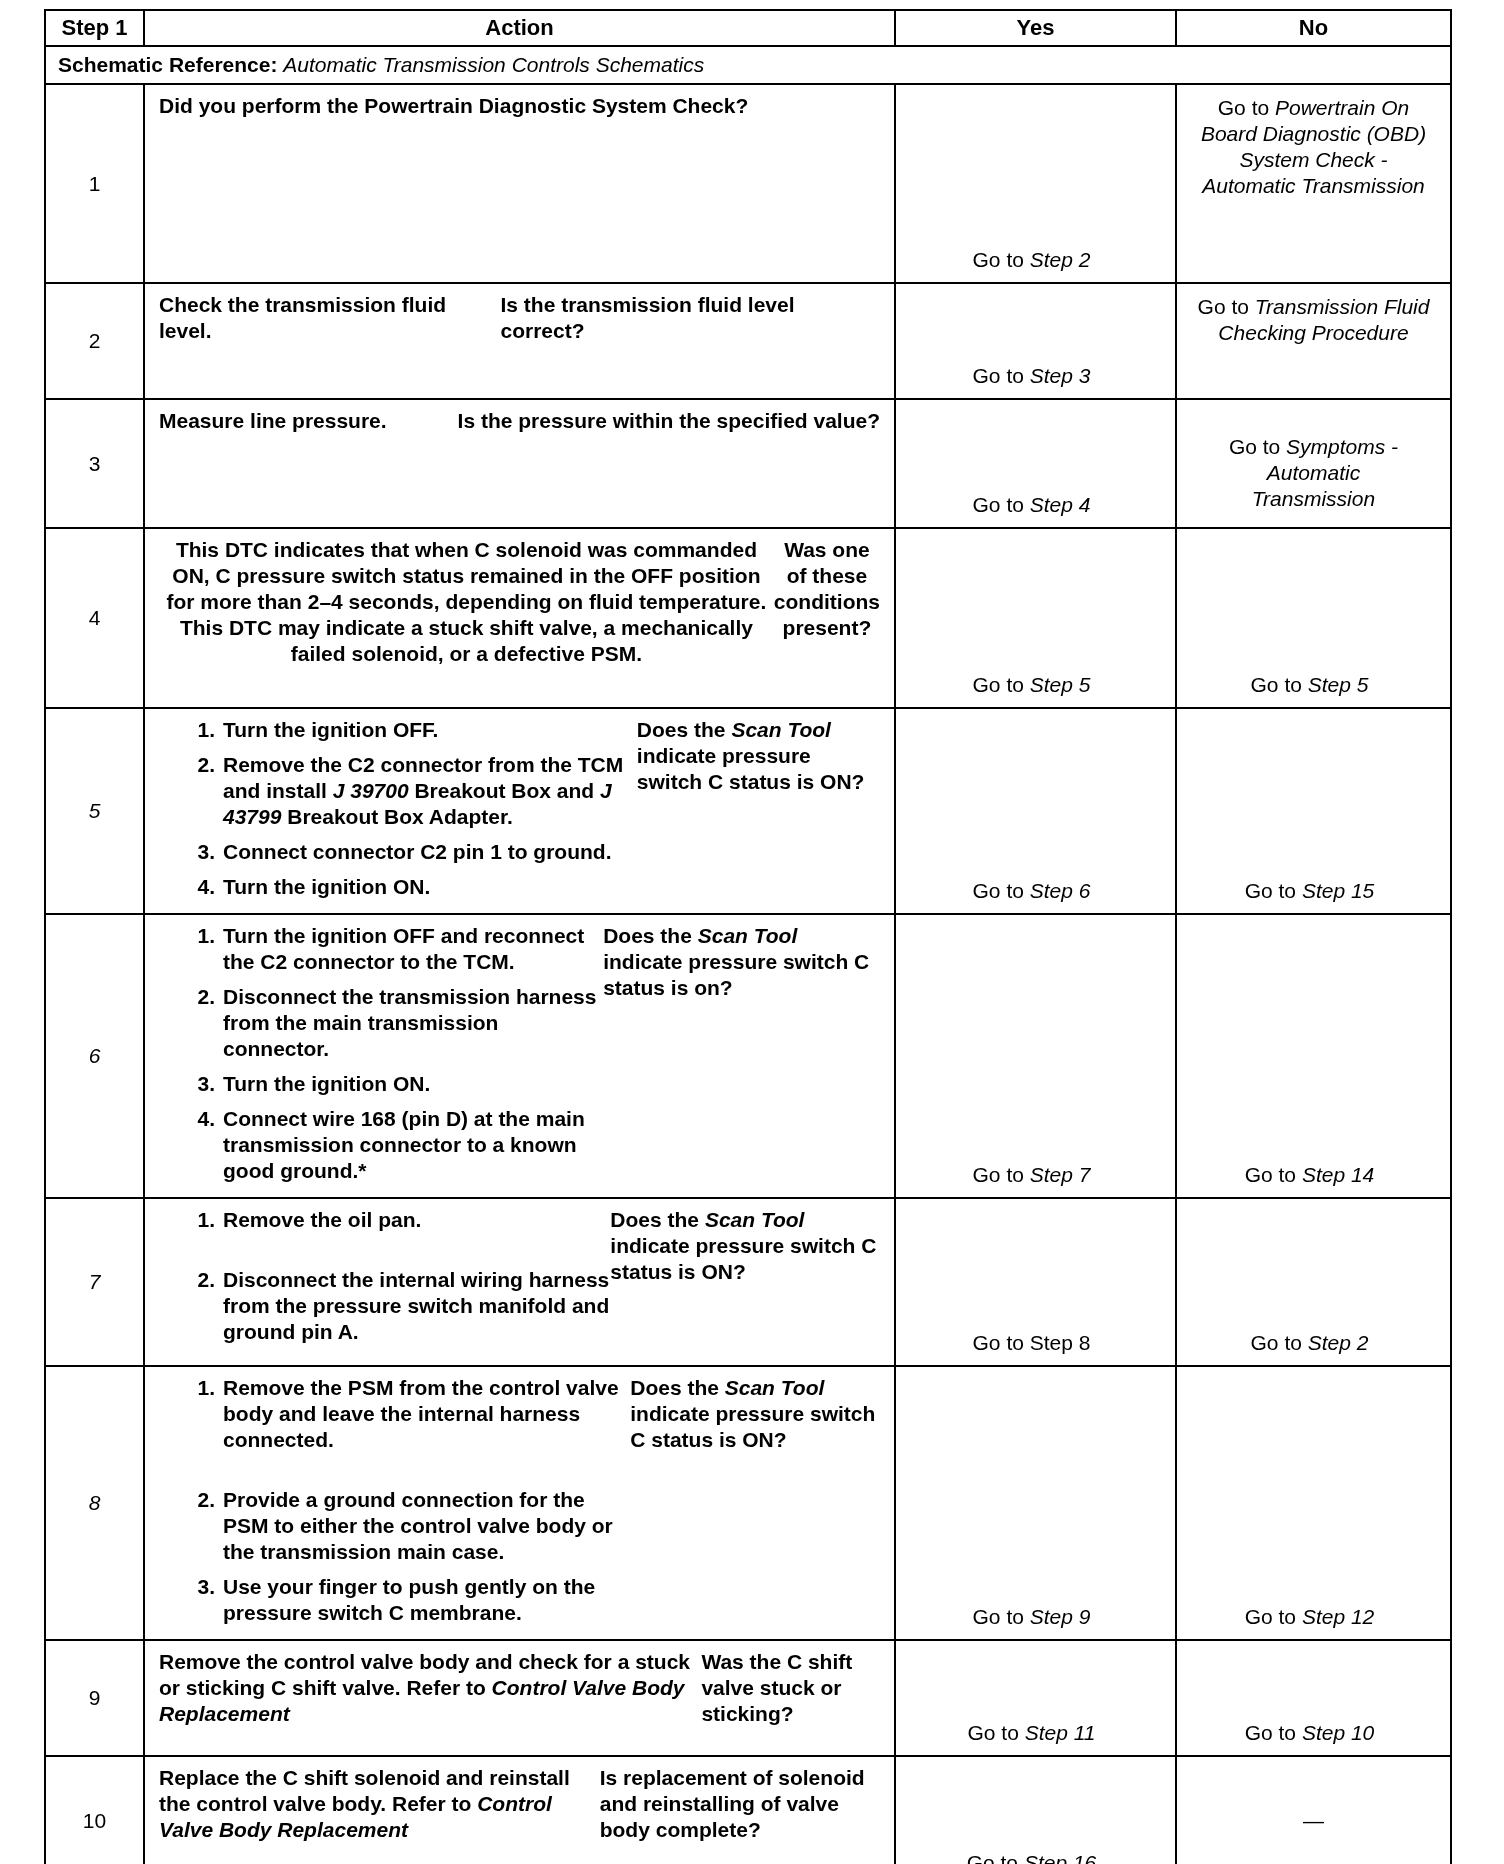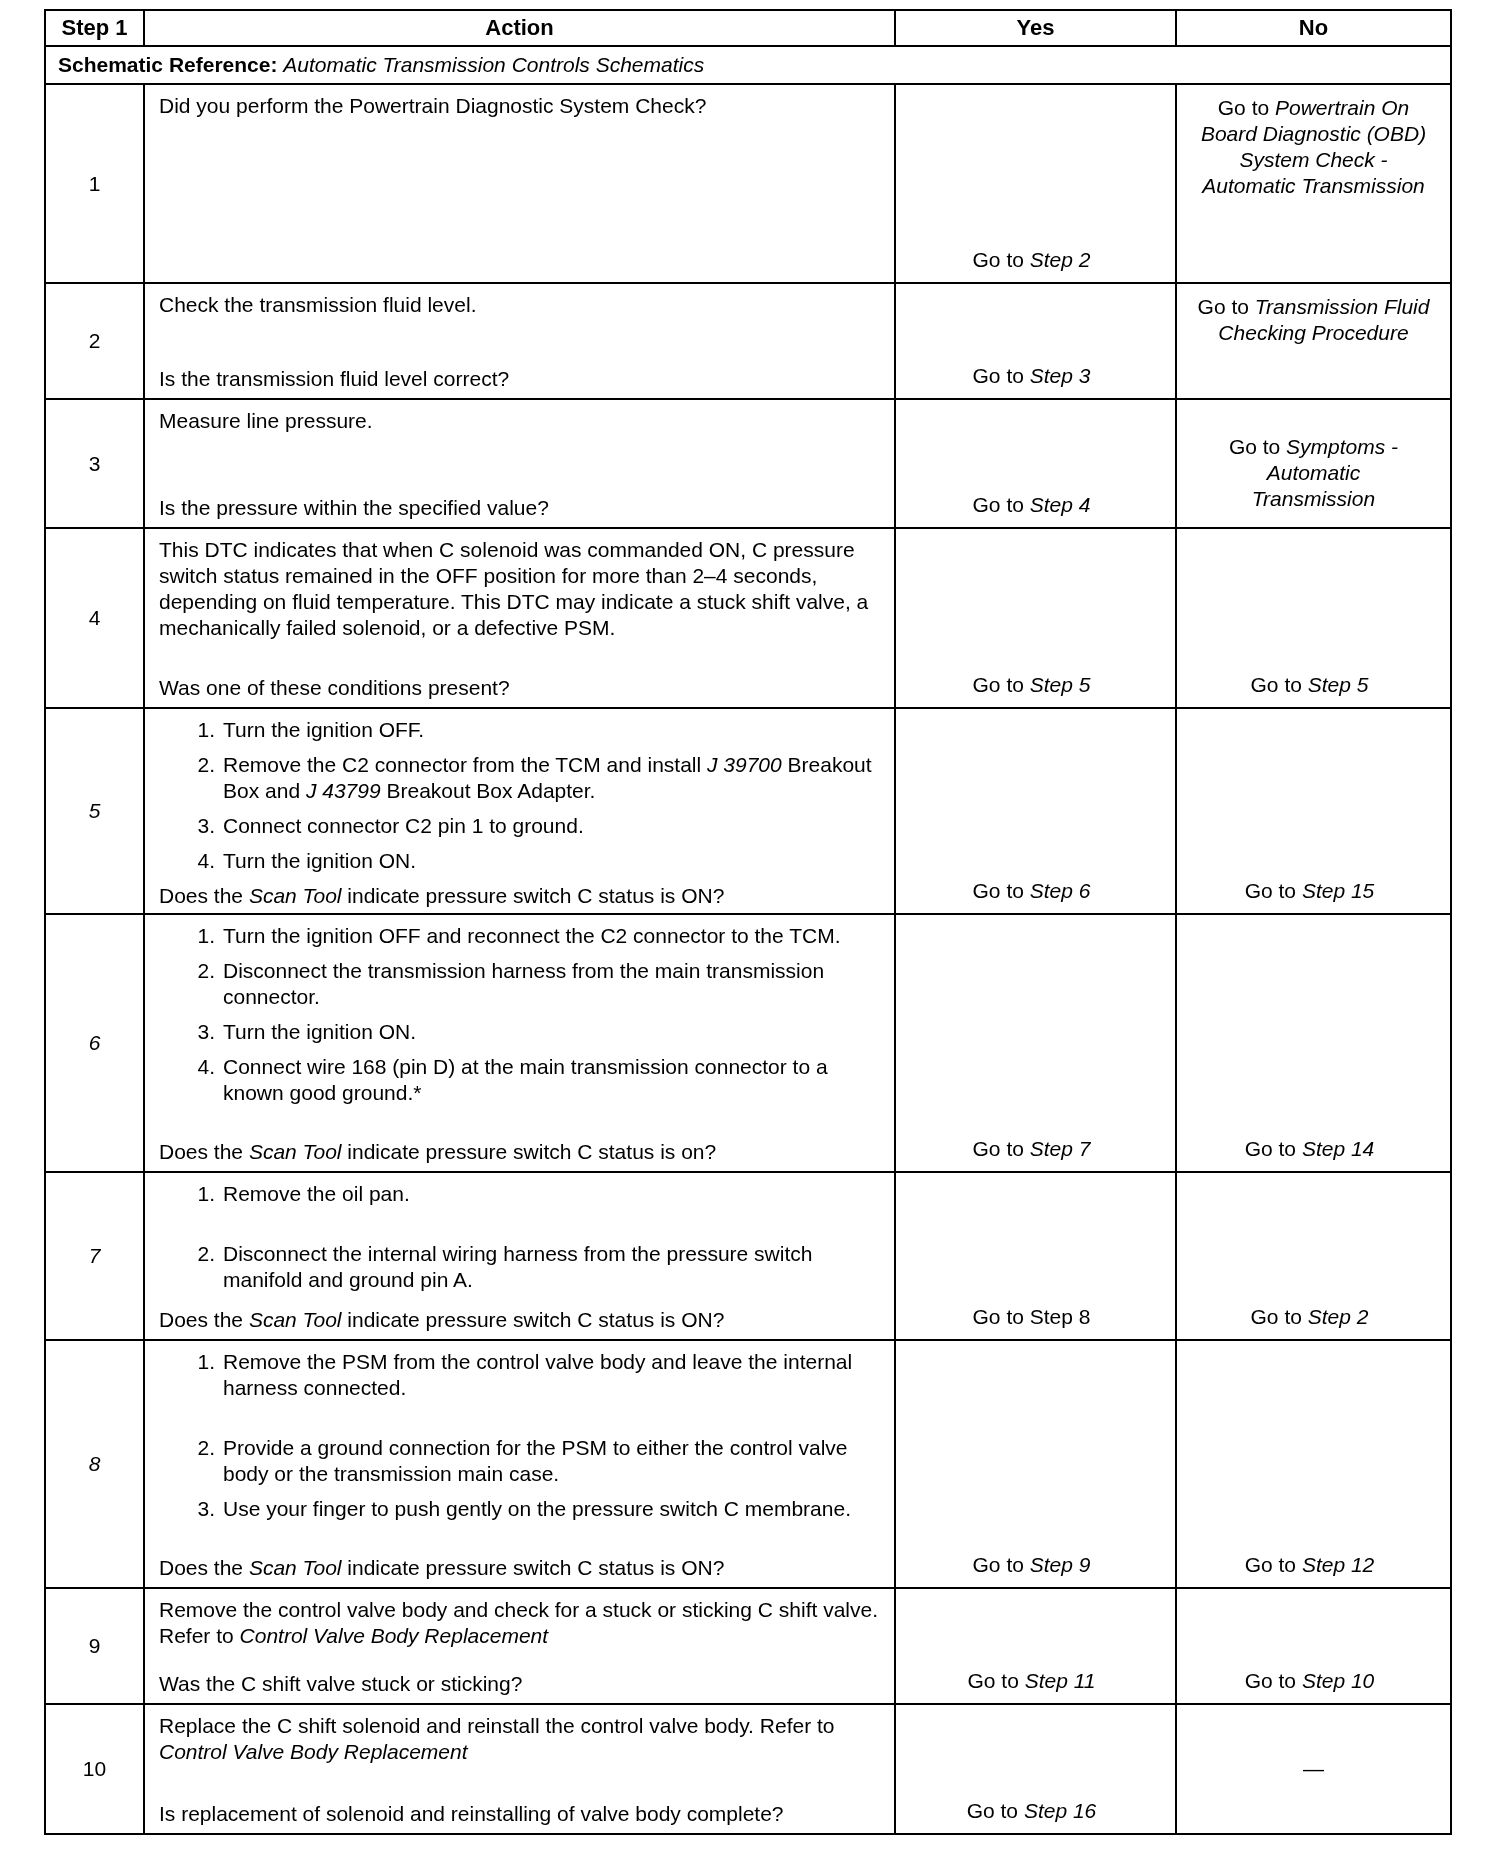--- a/index.html
+++ b/index.html
@@ -28,7 +28,7 @@
   td.no .top { padding: 10px 14px 0 14px; line-height: 26px; }
   td.no .mid { position: absolute; left: 0; right: 0; top: 50%; transform: translateY(-50%); text-align: center; }
   .it { font-style: italic; }
-  .flexcol { display: flex; flex-direction: column; height: 100%; }
+  .flexcol { display: flex; height: 100%; font-weight: bold; }
 </style>
 </head>
 <body>

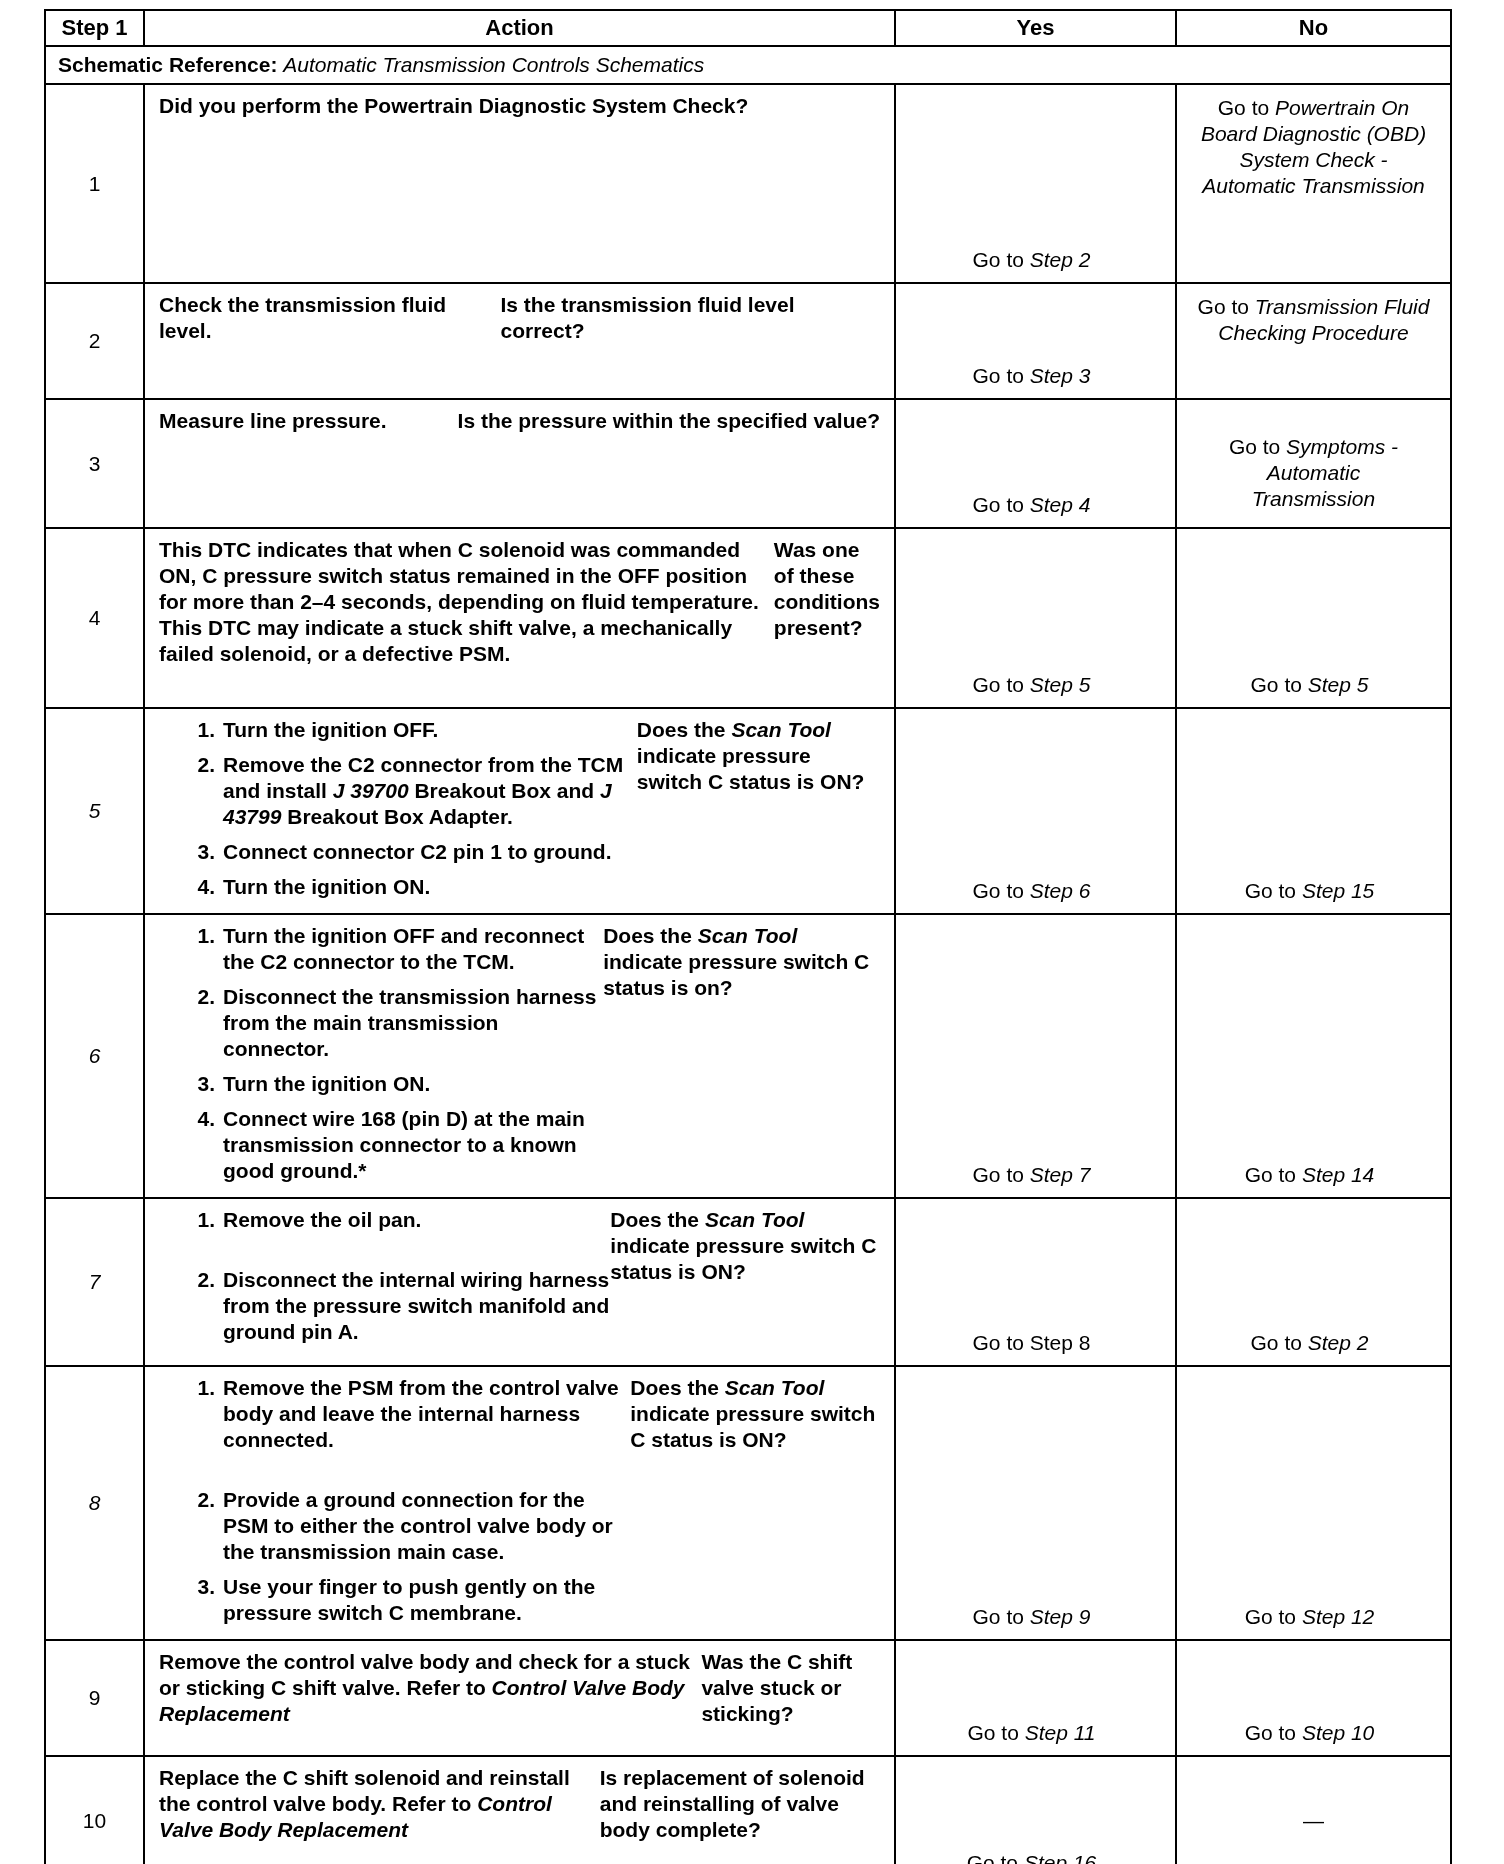--- a/index.html
+++ b/index.html
@@ -105,7 +105,7 @@
       <tr style="height: 180px;">
         <td class="step">4</td>
         <td class="action">
-          <div class="flexcol" style="min-height: 164px;">
+          <div class="flexcol" style="min-height: 164px; text-align: center;">
             <div class="txt">This DTC indicates that when C solenoid was commanded ON, C pressure switch status remained in the OFF position for more than 2–4 seconds, depending on fluid temperature. This DTC may indicate a stuck shift valve, a mechanically failed solenoid, or a defective PSM.</div>
             <div style="flex: 1 1 0%;"></div>
             <div class="q">Was one of these conditions present?</div>

